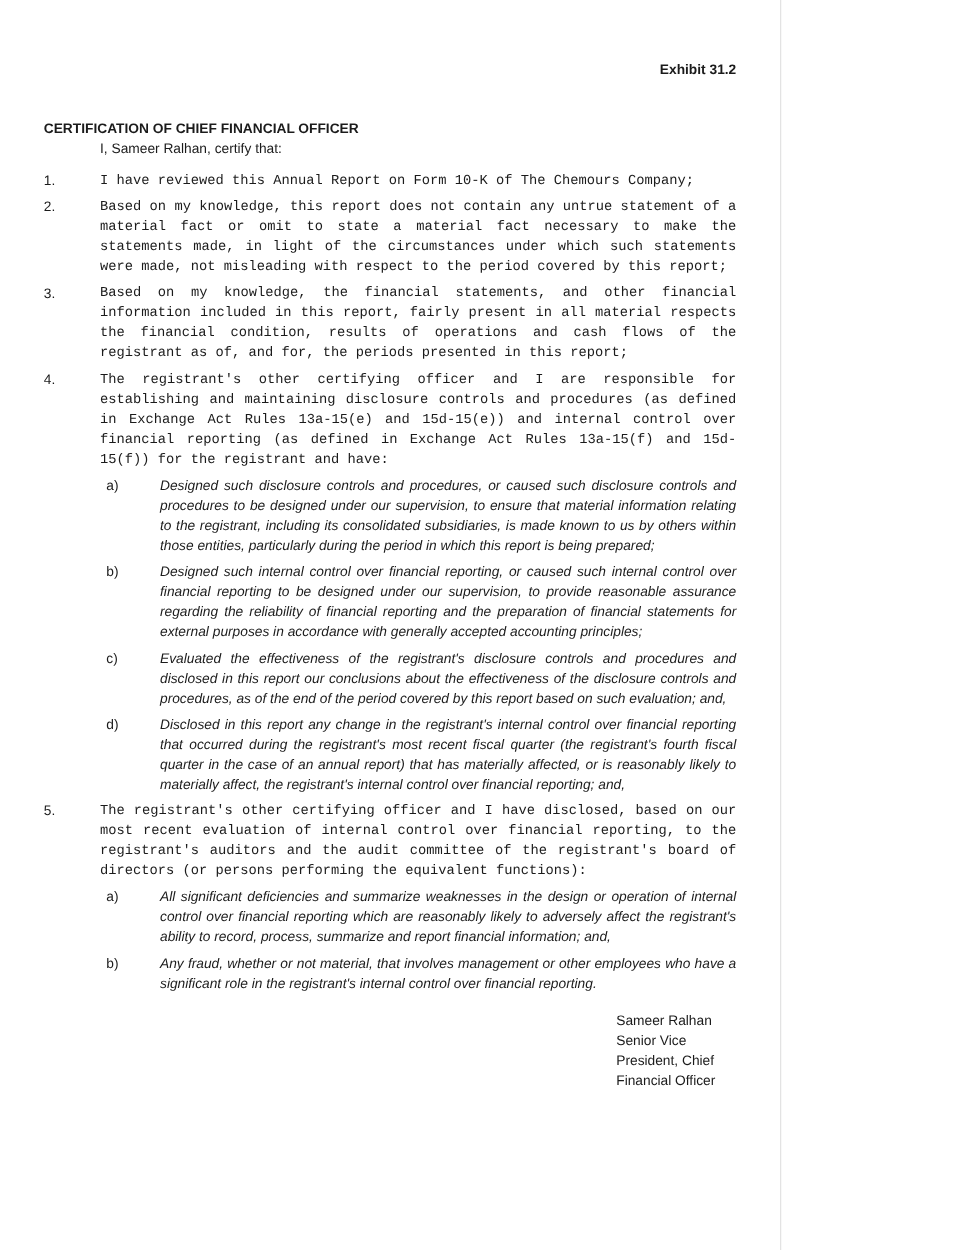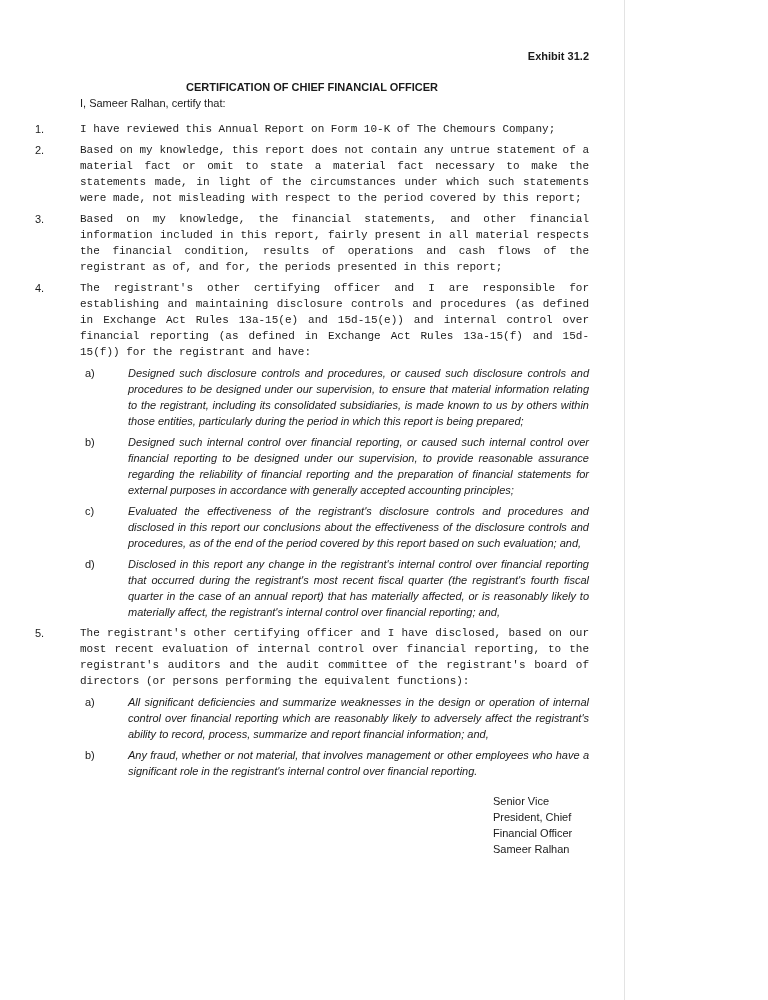--- a/index.html
+++ b/index.html
@@ -26,8 +26,7 @@
     font-weight: bold;
   }
   .doc-title {
-    margin-top: 15px;
-    text-align: center;
+    margin-top: 31px;
     font-weight: bold;
   }
   .intro {

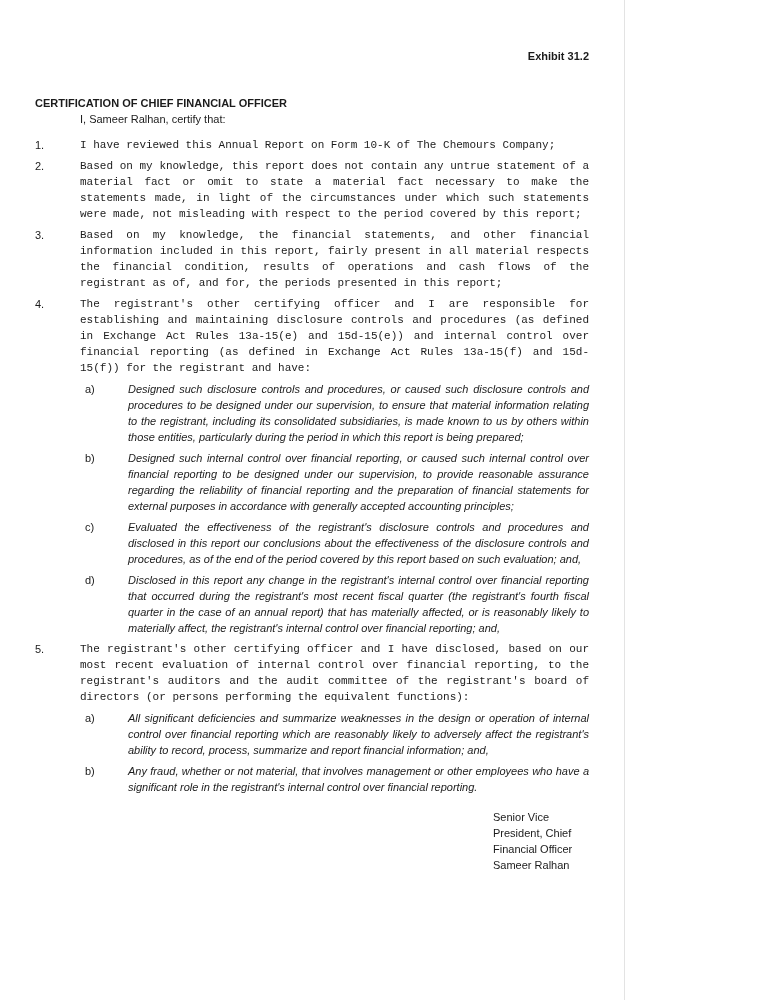--- a/index.html
+++ b/index.html
@@ -156,8 +156,8 @@
 
 
     <div class="sig-name-block">
+      <div>Sameer Ralhan</div>
       <div>Senior Vice President, Chief Financial Officer</div>
-      <div>Sameer Ralhan</div>
     </div>
 
   </div>

